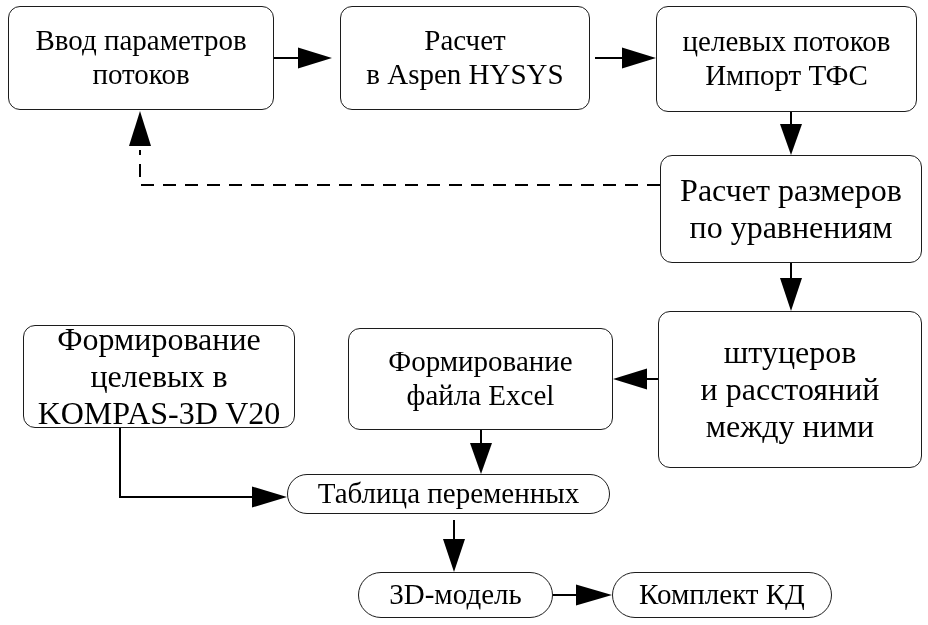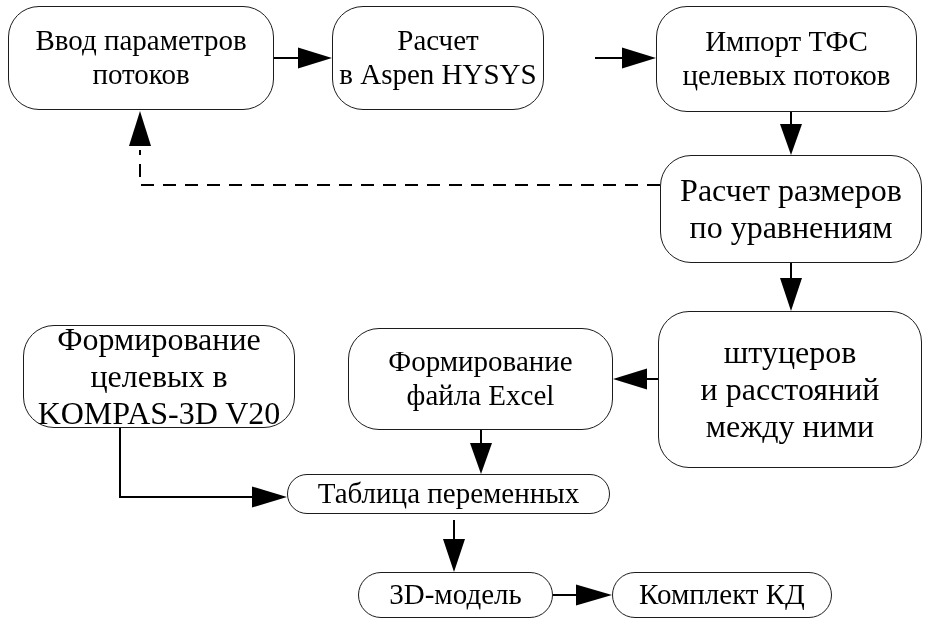--- a/index.html
+++ b/index.html
@@ -28,7 +28,7 @@
     box-sizing: border-box;
     background: #ffffff;
     border: 1.6px solid #1c1c1c;
-    border-radius: 31px;
+    border-radius: 12px;
     display: flex;
     flex-direction: column;
     align-items: center;

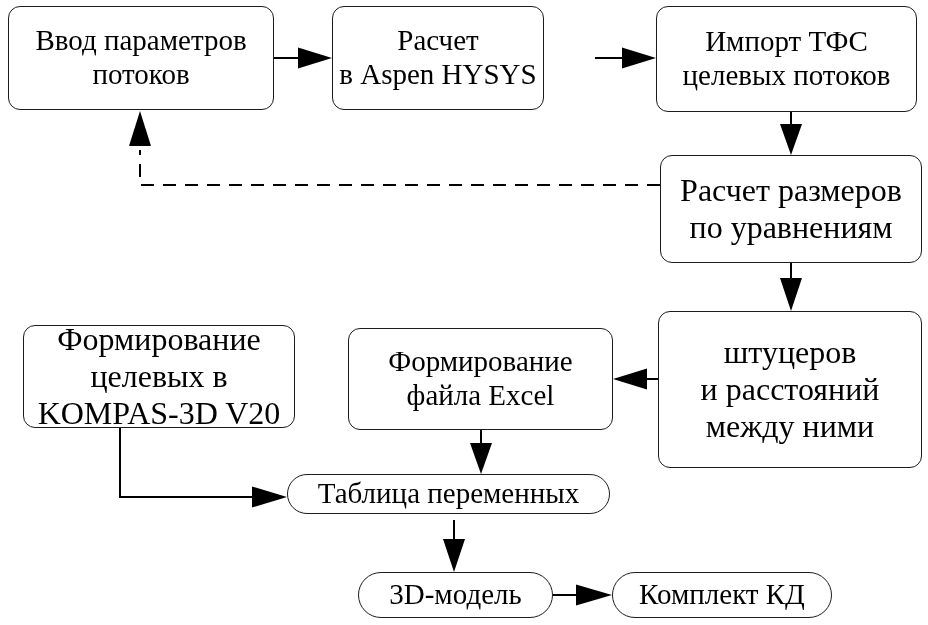--- a/index.html
+++ b/index.html
@@ -111,7 +111,7 @@
     <span class="line">потоков</span>
   </div>
 
-  <div class="box" style="left:332px; top:6px; width:212px; height:104px;">
+  <div class="box" style="left:340px; top:6px; width:250px; height:104px;">
     <span class="line">Расчет</span>
     <span class="line sans">в Aspen HYSYS</span>
   </div>

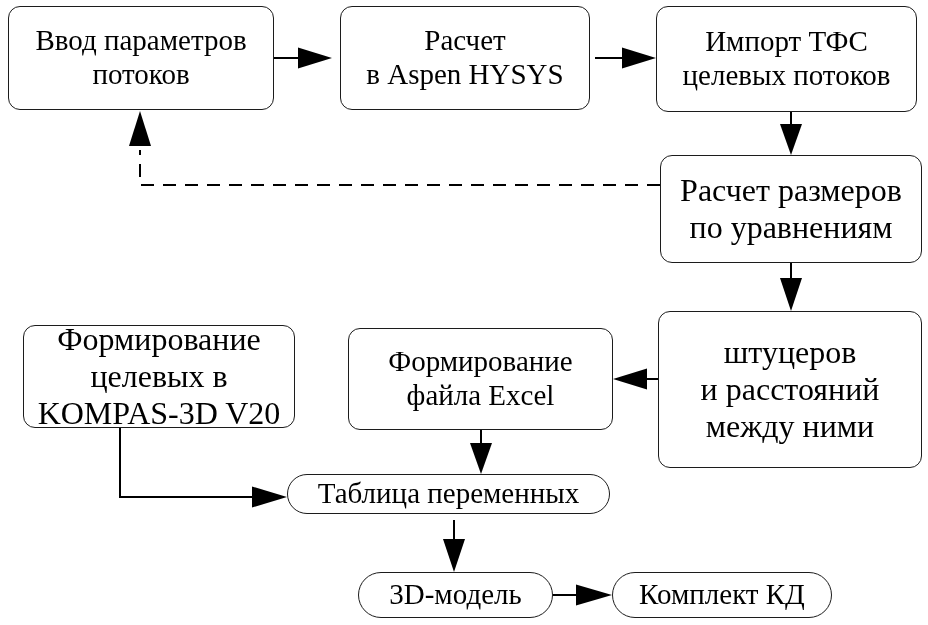--- a/index.html
+++ b/index.html
@@ -117,8 +117,8 @@
   </div>
 
   <div class="box" style="left:656px; top:6px; width:261px; height:106px;">
+    <span class="line">целевых потоков</span>
     <span class="line">Импорт ТФС</span>
-    <span class="line">целевых потоков</span>
   </div>
 
   <div class="box small-lh" style="left:660px; top:155px; width:262px; height:108px;">

